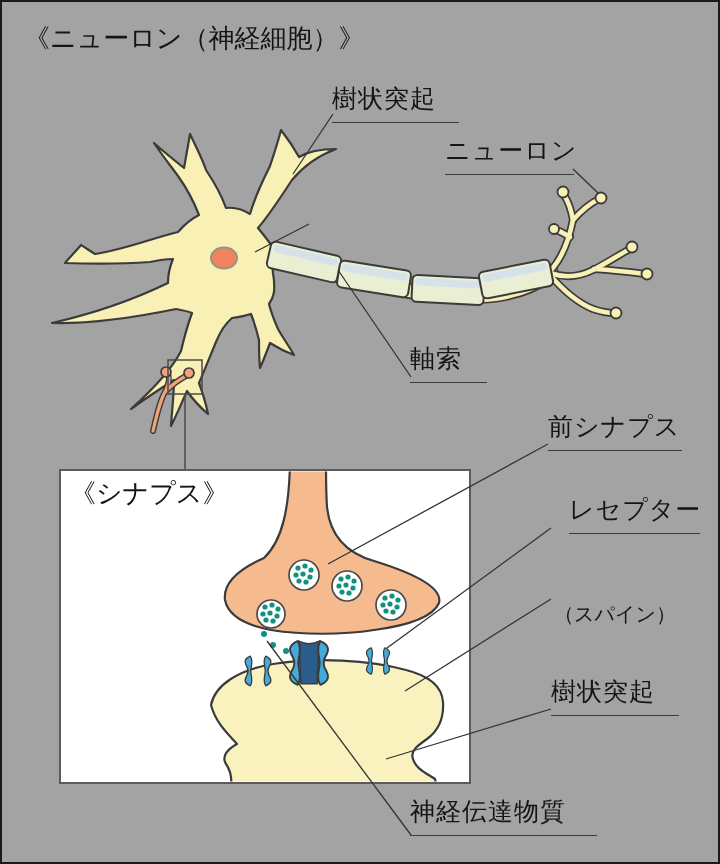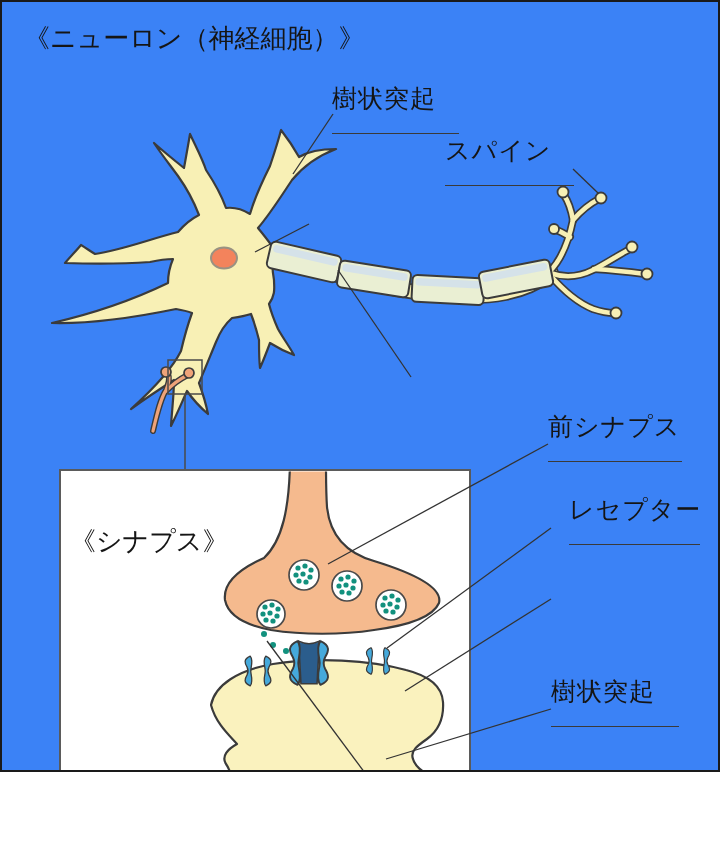--- a/index.html
+++ b/index.html
@@ -4,7 +4,7 @@
 <style>
   html,body{margin:0;padding:0;background:#fff;}
   #stage{
-    position:relative;width:720px;height:772px;background:#3b82f6;
+    position:relative;width:720px;height:864px;background:#a3a3a3;
     border:2px solid #1a1a1a;box-sizing:border-box;overflow:hidden;
     font-family:"Liberation Sans","DejaVu Sans",sans-serif;
   }

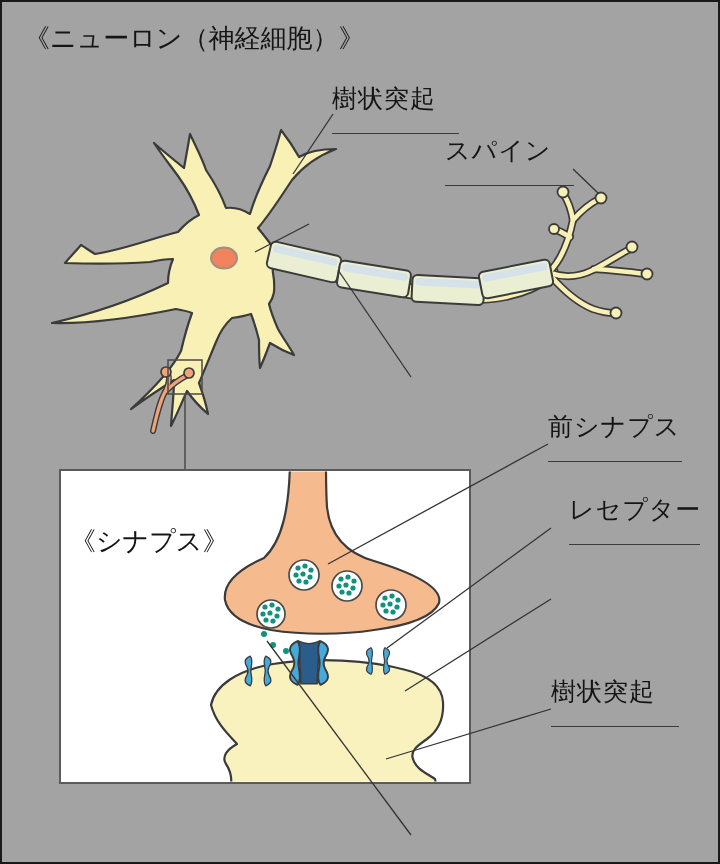--- a/index.html
+++ b/index.html
@@ -13,7 +13,7 @@
     position:absolute;color:#151515;font-size:25px;line-height:1.15;
     white-space:nowrap;letter-spacing:1px;
   }
-  .underlined{border-bottom:1.6px solid #3a3a3a;padding-bottom:20px;}
+  .underlined{border-bottom:1.6px solid #3a3a3a;padding-bottom:9px;}
   .title{font-size:26px;letter-spacing:0px;}
   .sub{font-size:20px;letter-spacing:0px;}
   

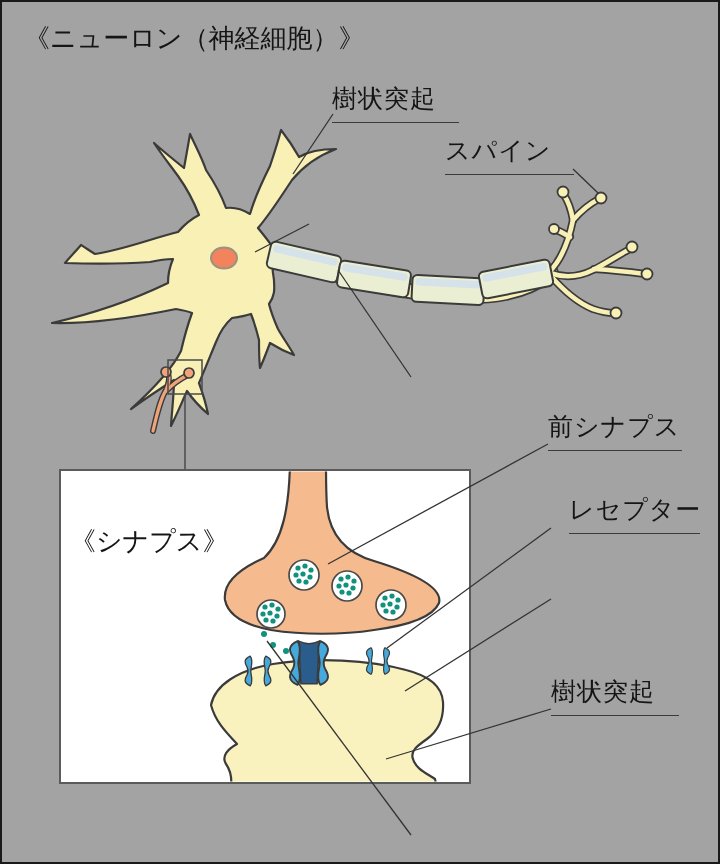--- a/index.html
+++ b/index.html
@@ -254,7 +254,7 @@
   <div class="label title" style="left:22px;top:22px;">《ニューロン（神経細胞）》</div>
 
   <div class="label underlined" style="left:330px;top:82px;width:127px;">樹状突起</div>
-  <div class="label underlined" style="left:443px;top:134px;width:129px;">スパイン</div>
+  <div class="label underlined" style="left:443px;top:134px;width:129px;">ニューロン</div>
 
   <div class="label title" style="left:68px;top:477px;margin-top:48px;">《シナプス》</div>
 

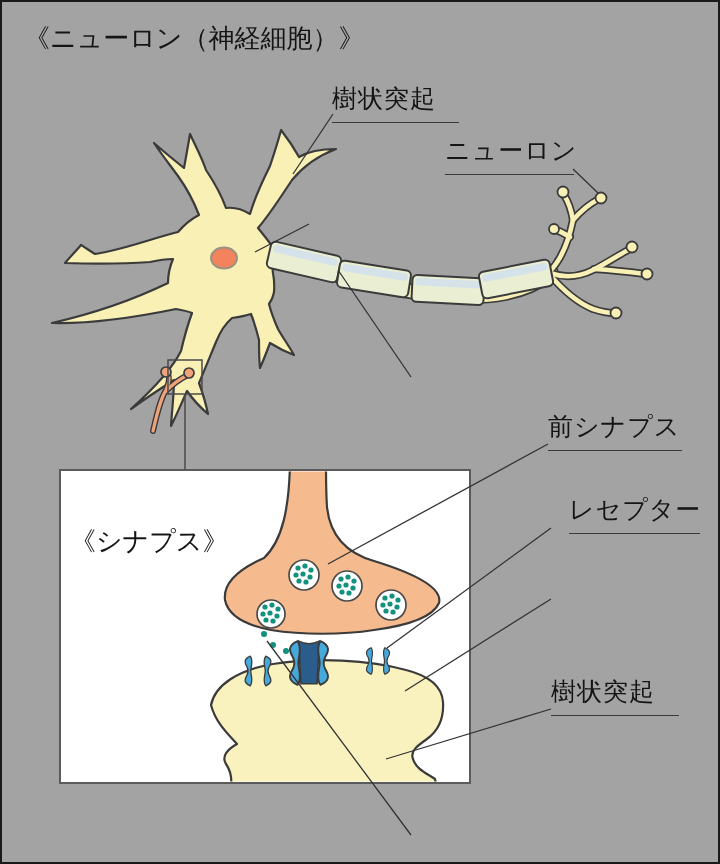--- a/index.html
+++ b/index.html
@@ -255,6 +255,7 @@
 
   <div class="label underlined" style="left:330px;top:82px;width:127px;">樹状突起</div>
   <div class="label underlined" style="left:443px;top:134px;width:129px;">ニューロン</div>
+  <div class="label underlined" style="left:408px;top:342px;width:77px;">軸索</div>
 
   <div class="label title" style="left:68px;top:477px;margin-top:48px;">《シナプス》</div>
 

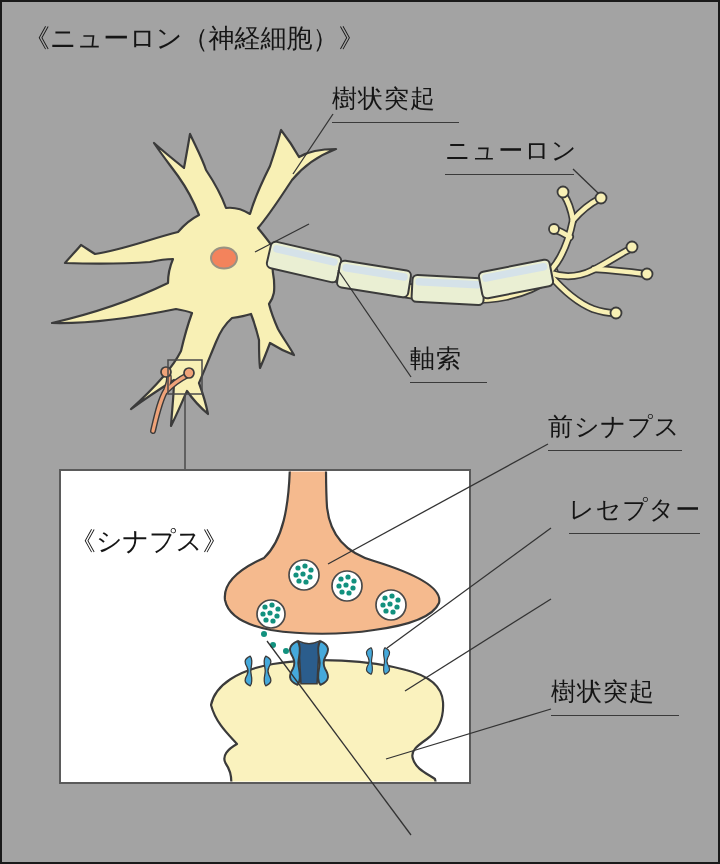--- a/index.html
+++ b/index.html
@@ -257,7 +257,7 @@
   <div class="label underlined" style="left:443px;top:134px;width:129px;">ニューロン</div>
   <div class="label underlined" style="left:408px;top:342px;width:77px;">軸索</div>
 
-  <div class="label title" style="left:68px;top:477px;margin-top:48px;">《シナプス》</div>
+  <div class="label title" style="left:68px;top:477px;">《シナプス》</div>
 
   <div class="label underlined" style="left:546px;top:410px;width:134px;">前シナプス</div>
   <div class="label underlined" style="left:549px;top:493px;width:131px;margin-left:18px;">レセプター</div>

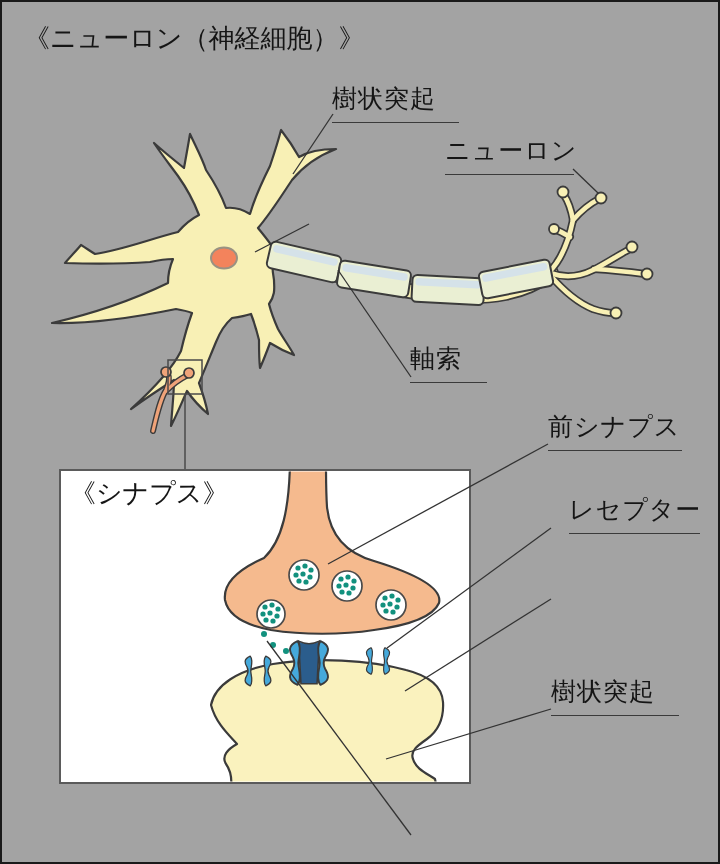--- a/index.html
+++ b/index.html
@@ -261,6 +261,7 @@
 
   <div class="label underlined" style="left:546px;top:410px;width:134px;">前シナプス</div>
   <div class="label underlined" style="left:549px;top:493px;width:131px;margin-left:18px;">レセプター</div>
+  <div class="label sub" style="left:552px;top:601px;">（スパイン）</div>
   <div class="label underlined" style="left:549px;top:675px;width:128px;">樹状突起</div>
 </div>
 

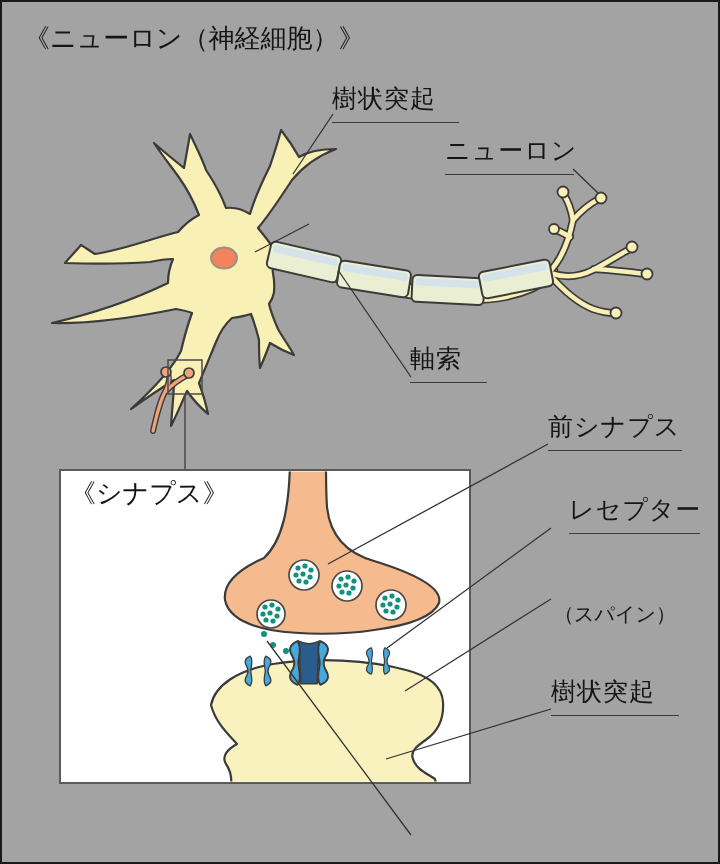--- a/index.html
+++ b/index.html
@@ -263,6 +263,7 @@
   <div class="label underlined" style="left:549px;top:493px;width:131px;margin-left:18px;">レセプター</div>
   <div class="label sub" style="left:552px;top:601px;">（スパイン）</div>
   <div class="label underlined" style="left:549px;top:675px;width:128px;">樹状突起</div>
+  <div class="label underlined" style="left:408px;top:795px;width:187px;">神経伝達物質</div>
 </div>
 
 </body></html>

